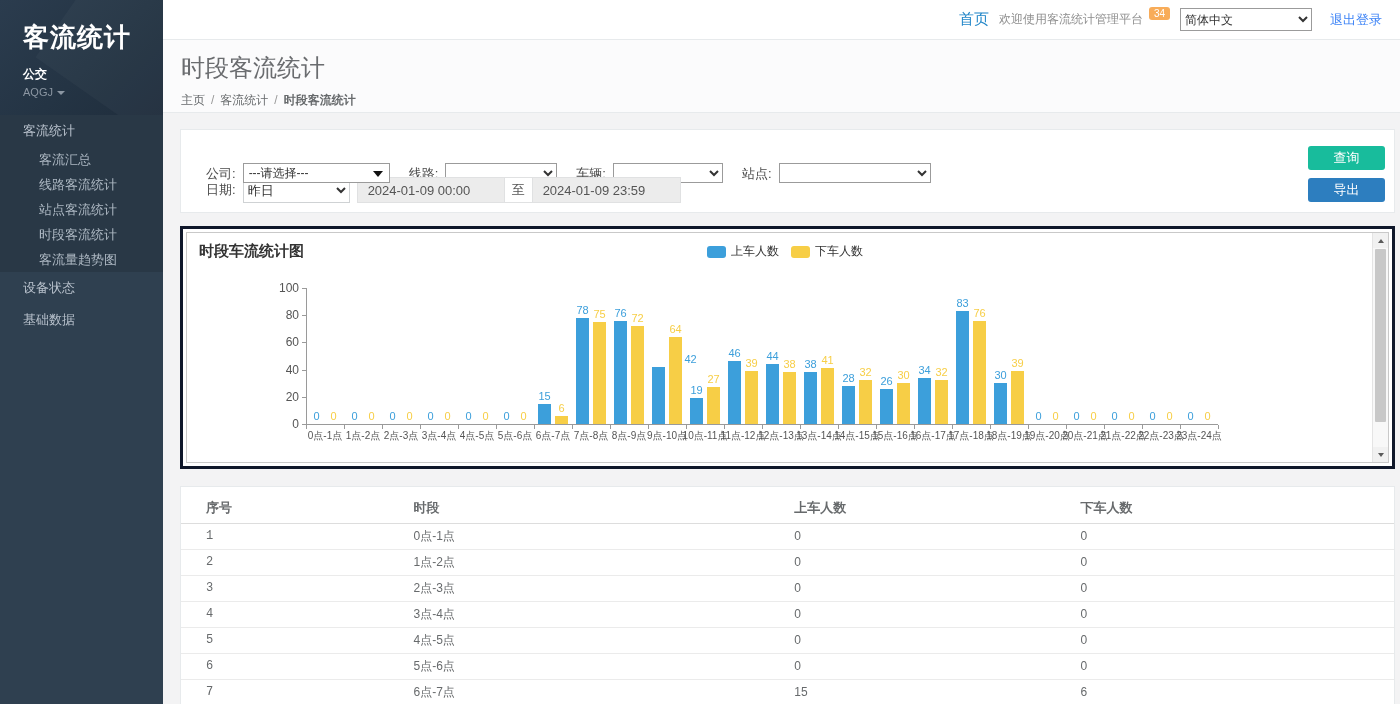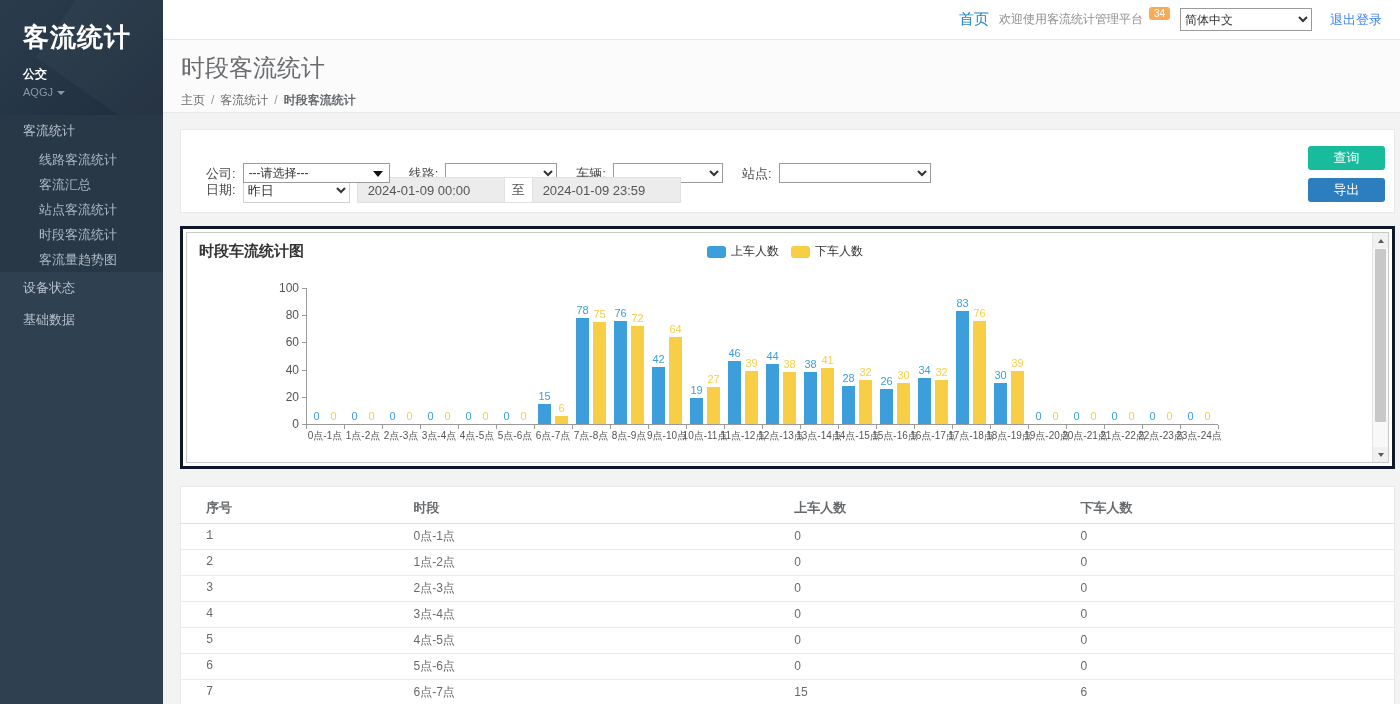--- a/index.html
+++ b/index.html
@@ -119,8 +119,8 @@
     <nav id="side-nav">
         <div class="nav-block-open">
           <div class="nav-section">客流统计</div>
+          <div class="nav-sub">客流汇总</div>
           <div class="nav-sub">线路客流统计</div>
-          <div class="nav-sub">客流汇总</div>
           <div class="nav-sub">站点客流统计</div>
           <div class="nav-sub">时段客流统计</div>
           <div class="nav-sub">客流量趋势图</div>

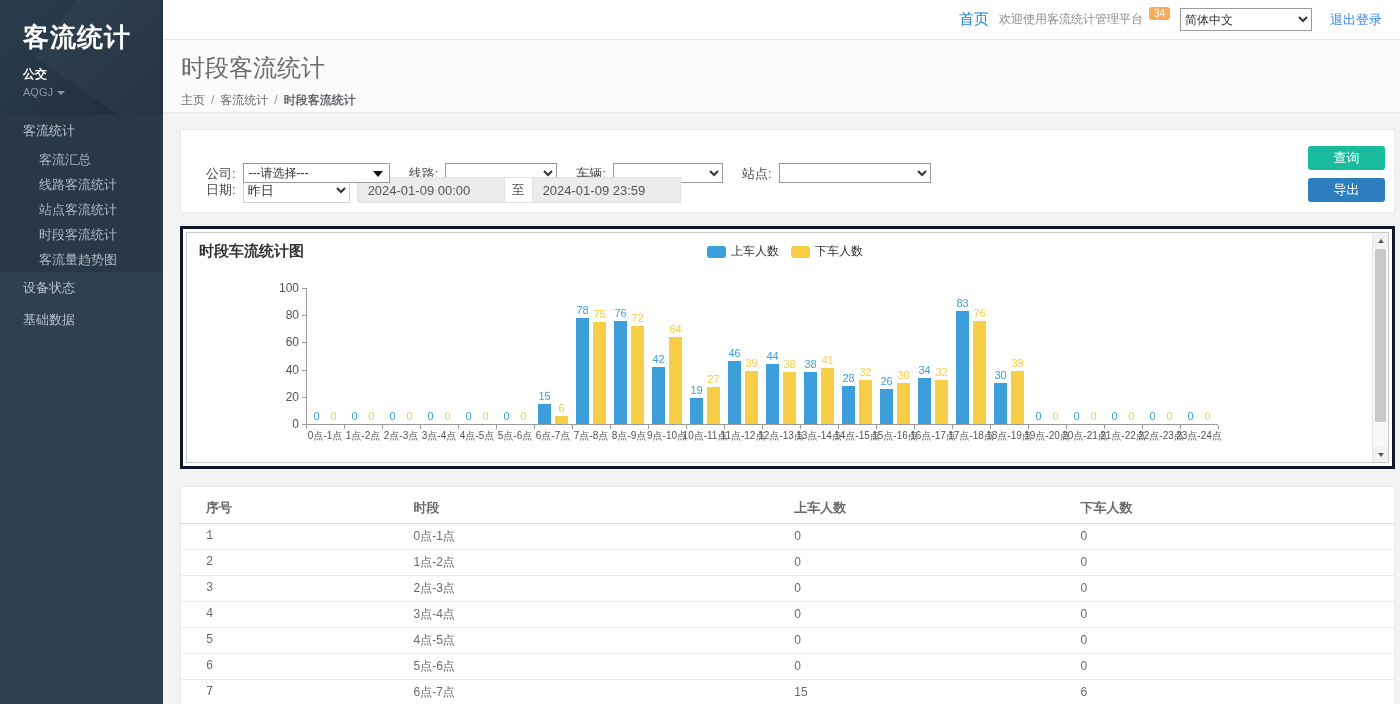--- a/index.html
+++ b/index.html
@@ -291,7 +291,7 @@
                 </div>
                 <div class="cat">
                   <div class="bar" style="background: rgb(60, 159, 219); height: 57px;">
-                    <span class="val" style="color: rgb(60, 159, 219);">42</span>
+                    <span class="val" style="color: rgb(60, 159, 219); margin-left: 32px;">42</span>
                   </div>
                   <div class="bar" style="background: rgb(247, 206, 70); height: 87px;">
                     <span class="val" style="color: rgb(247, 206, 70);">64</span>

